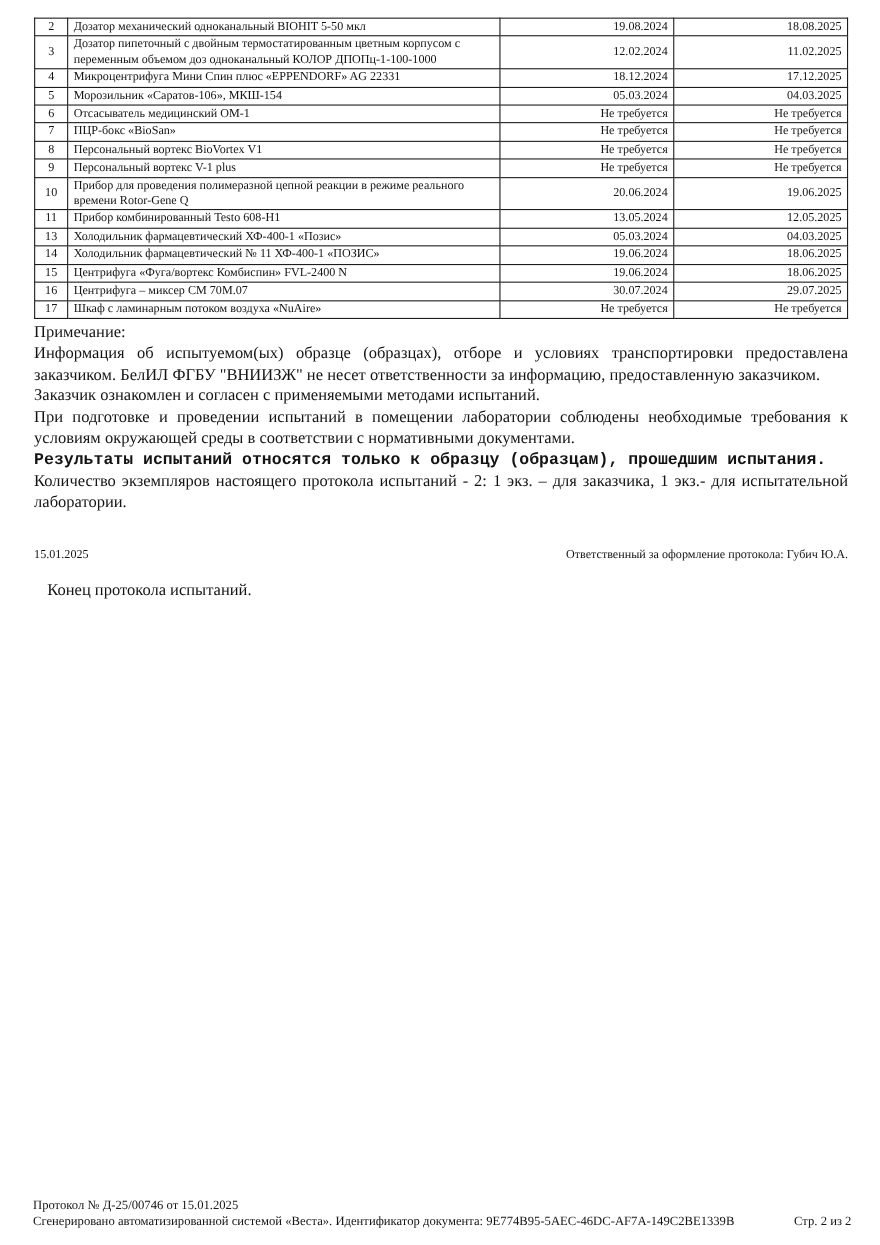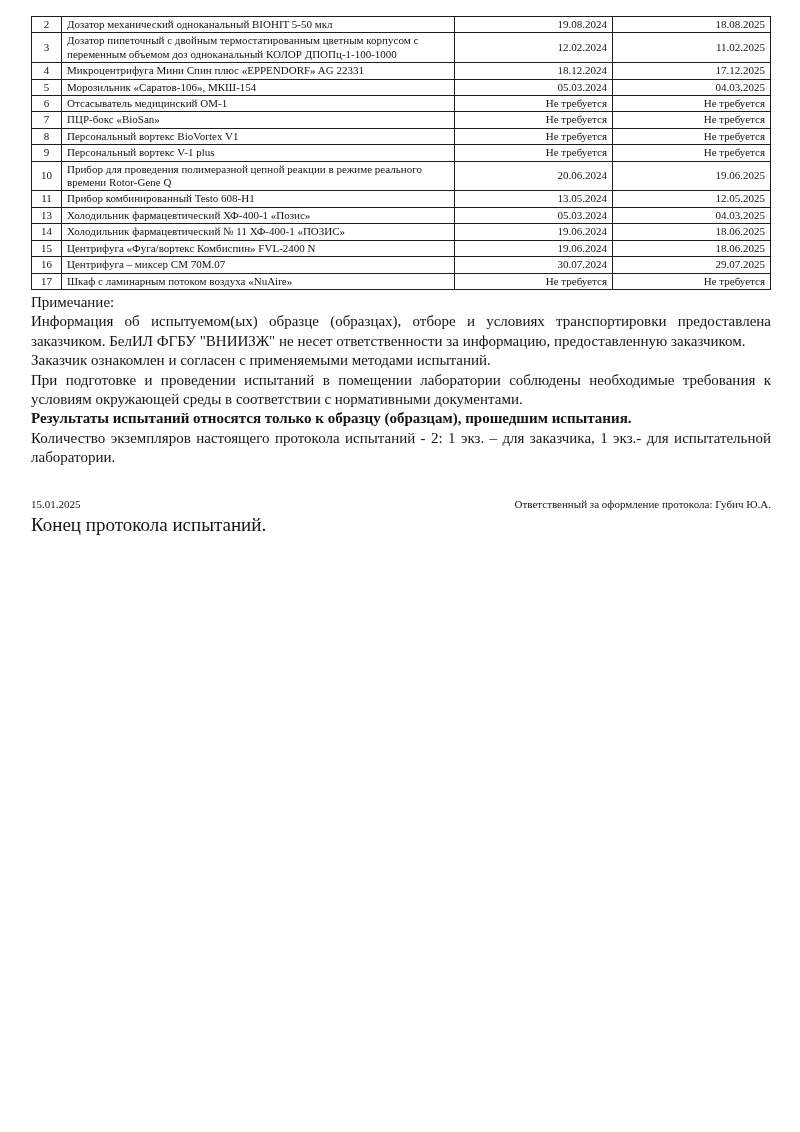--- a/index.html
+++ b/index.html
@@ -42,7 +42,7 @@
   }
   p.note { margin: 0; }
   p.note.justify { text-align: justify; }
-  p.note.bold { font-weight: bold; }
+  p.note.bold { font-weight: bold; font-family: Liberation Mono, monospace; }
   .sig-row {
     display: flex;
     justify-content: space-between;

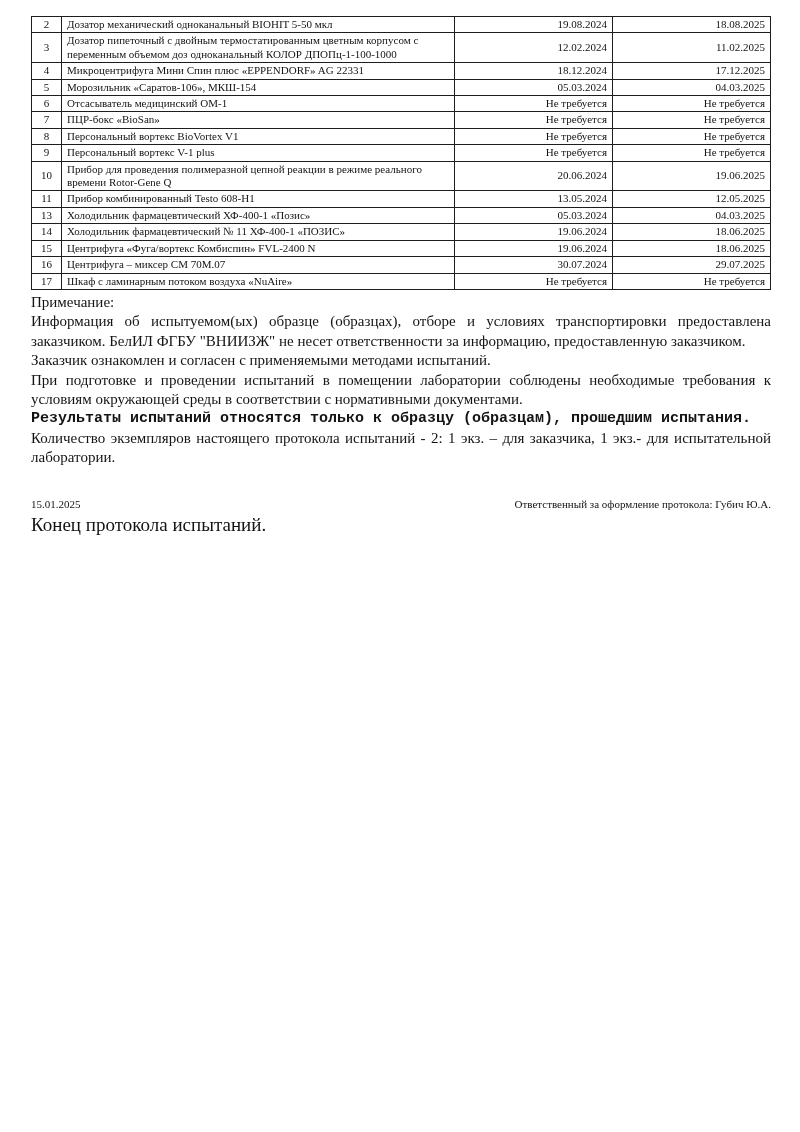--- a/index.html
+++ b/index.html
@@ -51,9 +51,9 @@
     line-height: 19.4px;
   }
   .end-line {
-    font-size: 19px;
+    font-size: 15px;
     line-height: 22px;
-    margin: 0;
+    margin: 12px;
   }
   .footer {
     position: absolute;

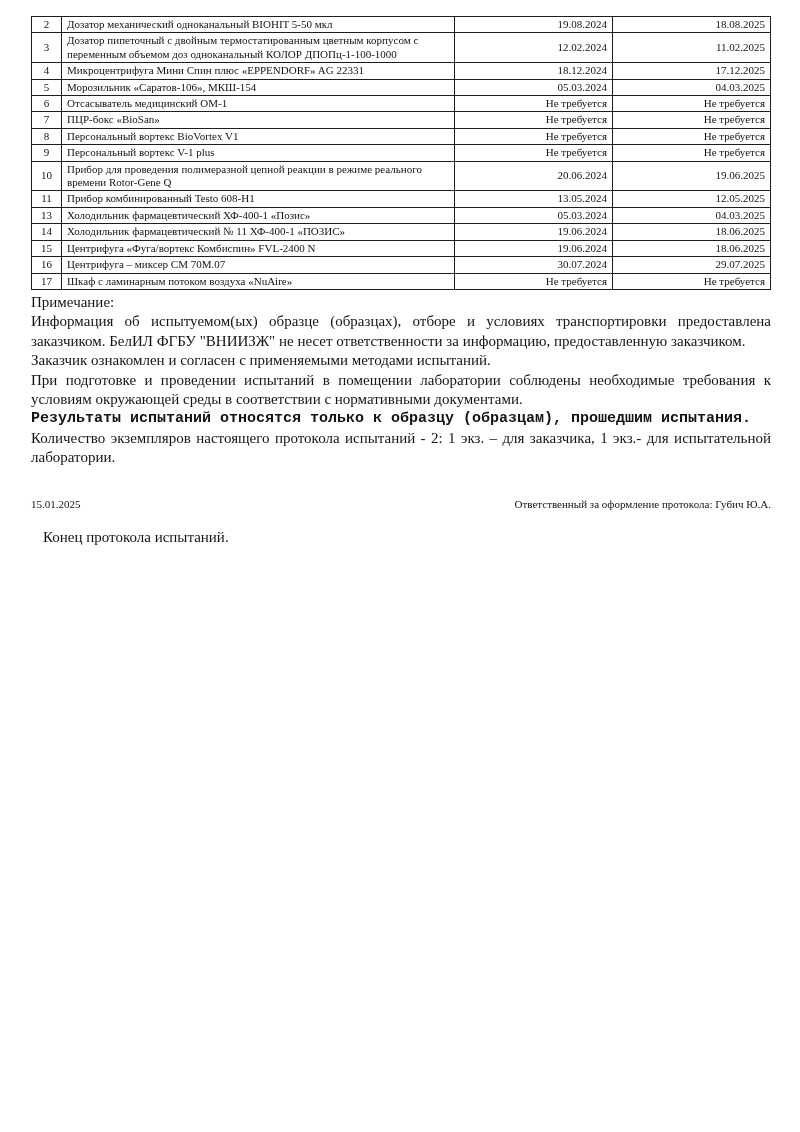--- a/index.html
+++ b/index.html
@@ -194,6 +194,13 @@
 
   </div>
 
+  <div class="footer">
+    <div>Протокол № Д-25/00746 от 15.01.2025</div>
+    <div class="footer-row">
+      <span>Сгенерировано автоматизированной системой «Веста». Идентификатор документа: 9E774B95-5AEC-46DC-AF7A-149C2BE1339B</span>
+      <span>Стр. 2 из 2</span>
+    </div>
+  </div>
 </div>
 
 </body></html>

